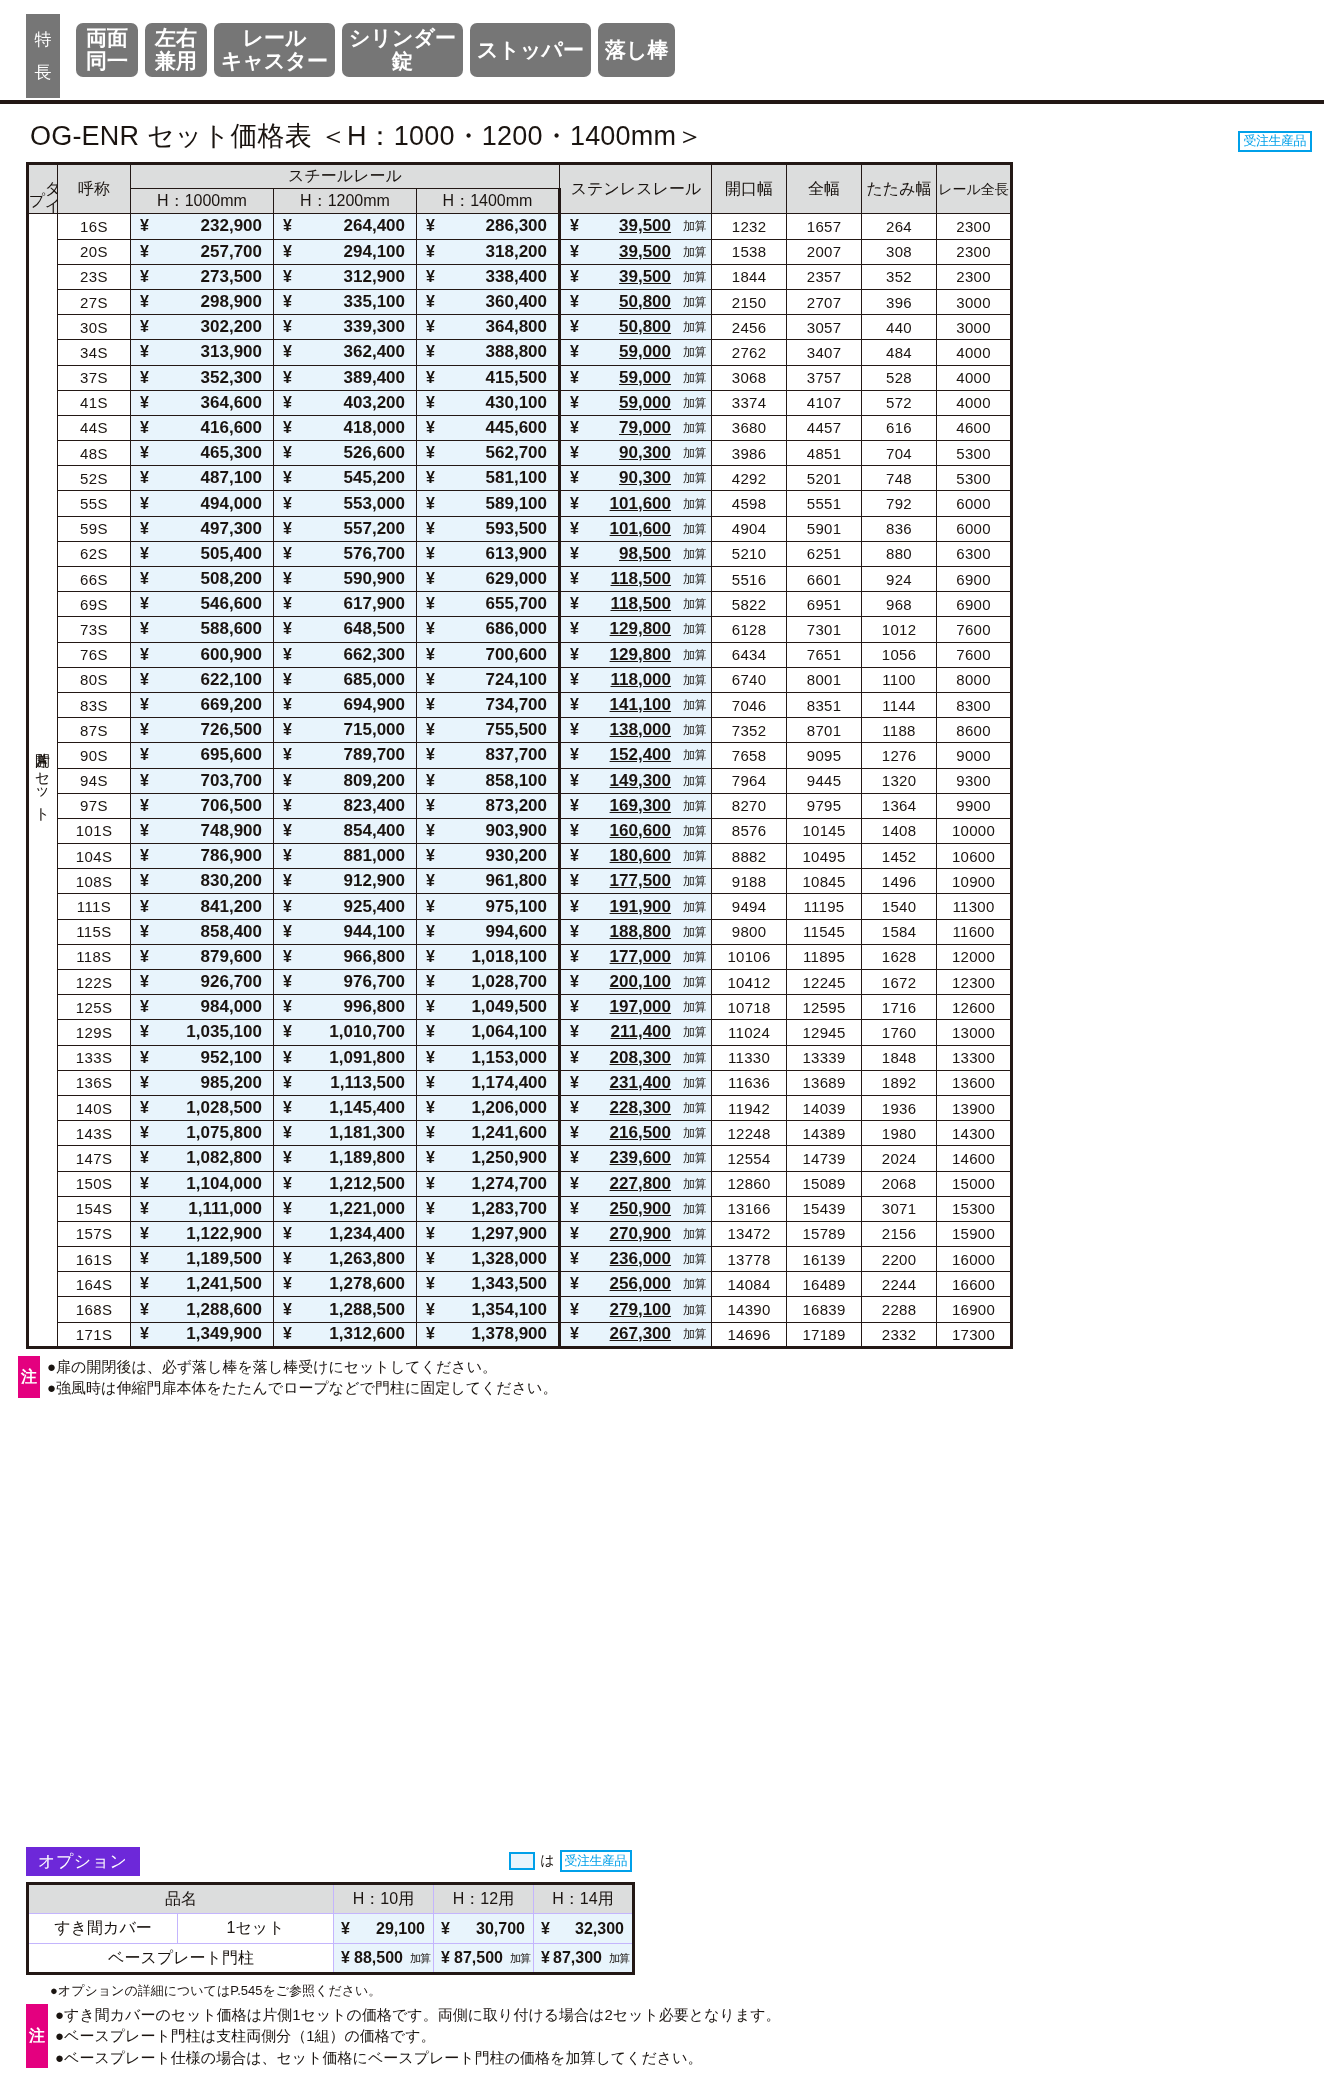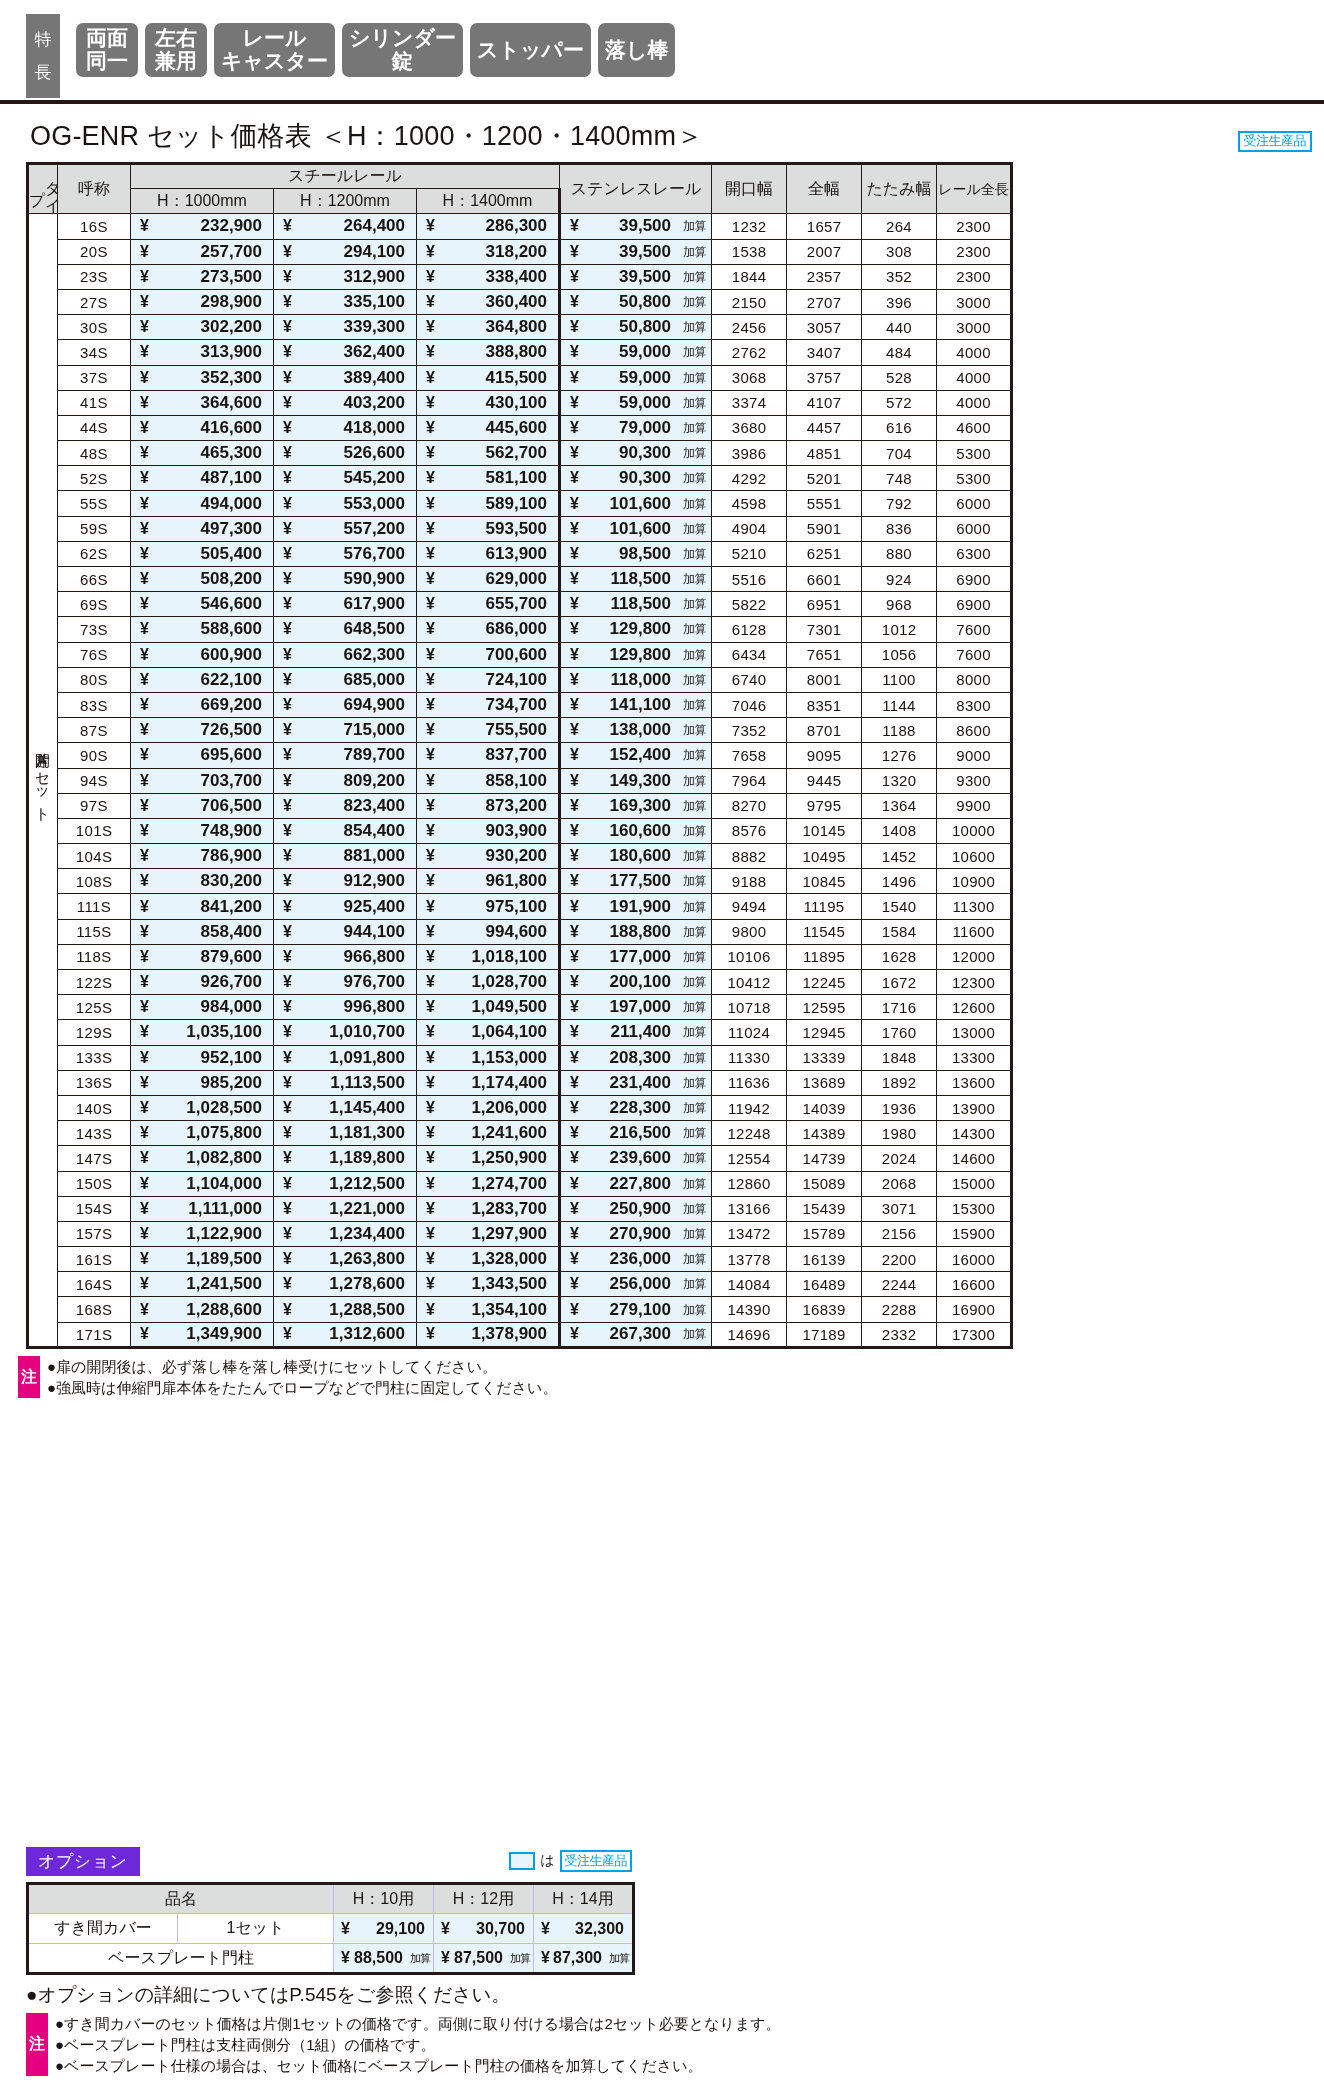--- a/index.html
+++ b/index.html
@@ -194,6 +194,7 @@
     text-align: right;
     padding-right: 40px;
     font-variant-numeric: tabular-nums;
+    text-decoration: underline;
   }
   td.sus-cell .suffix {
     position: absolute;

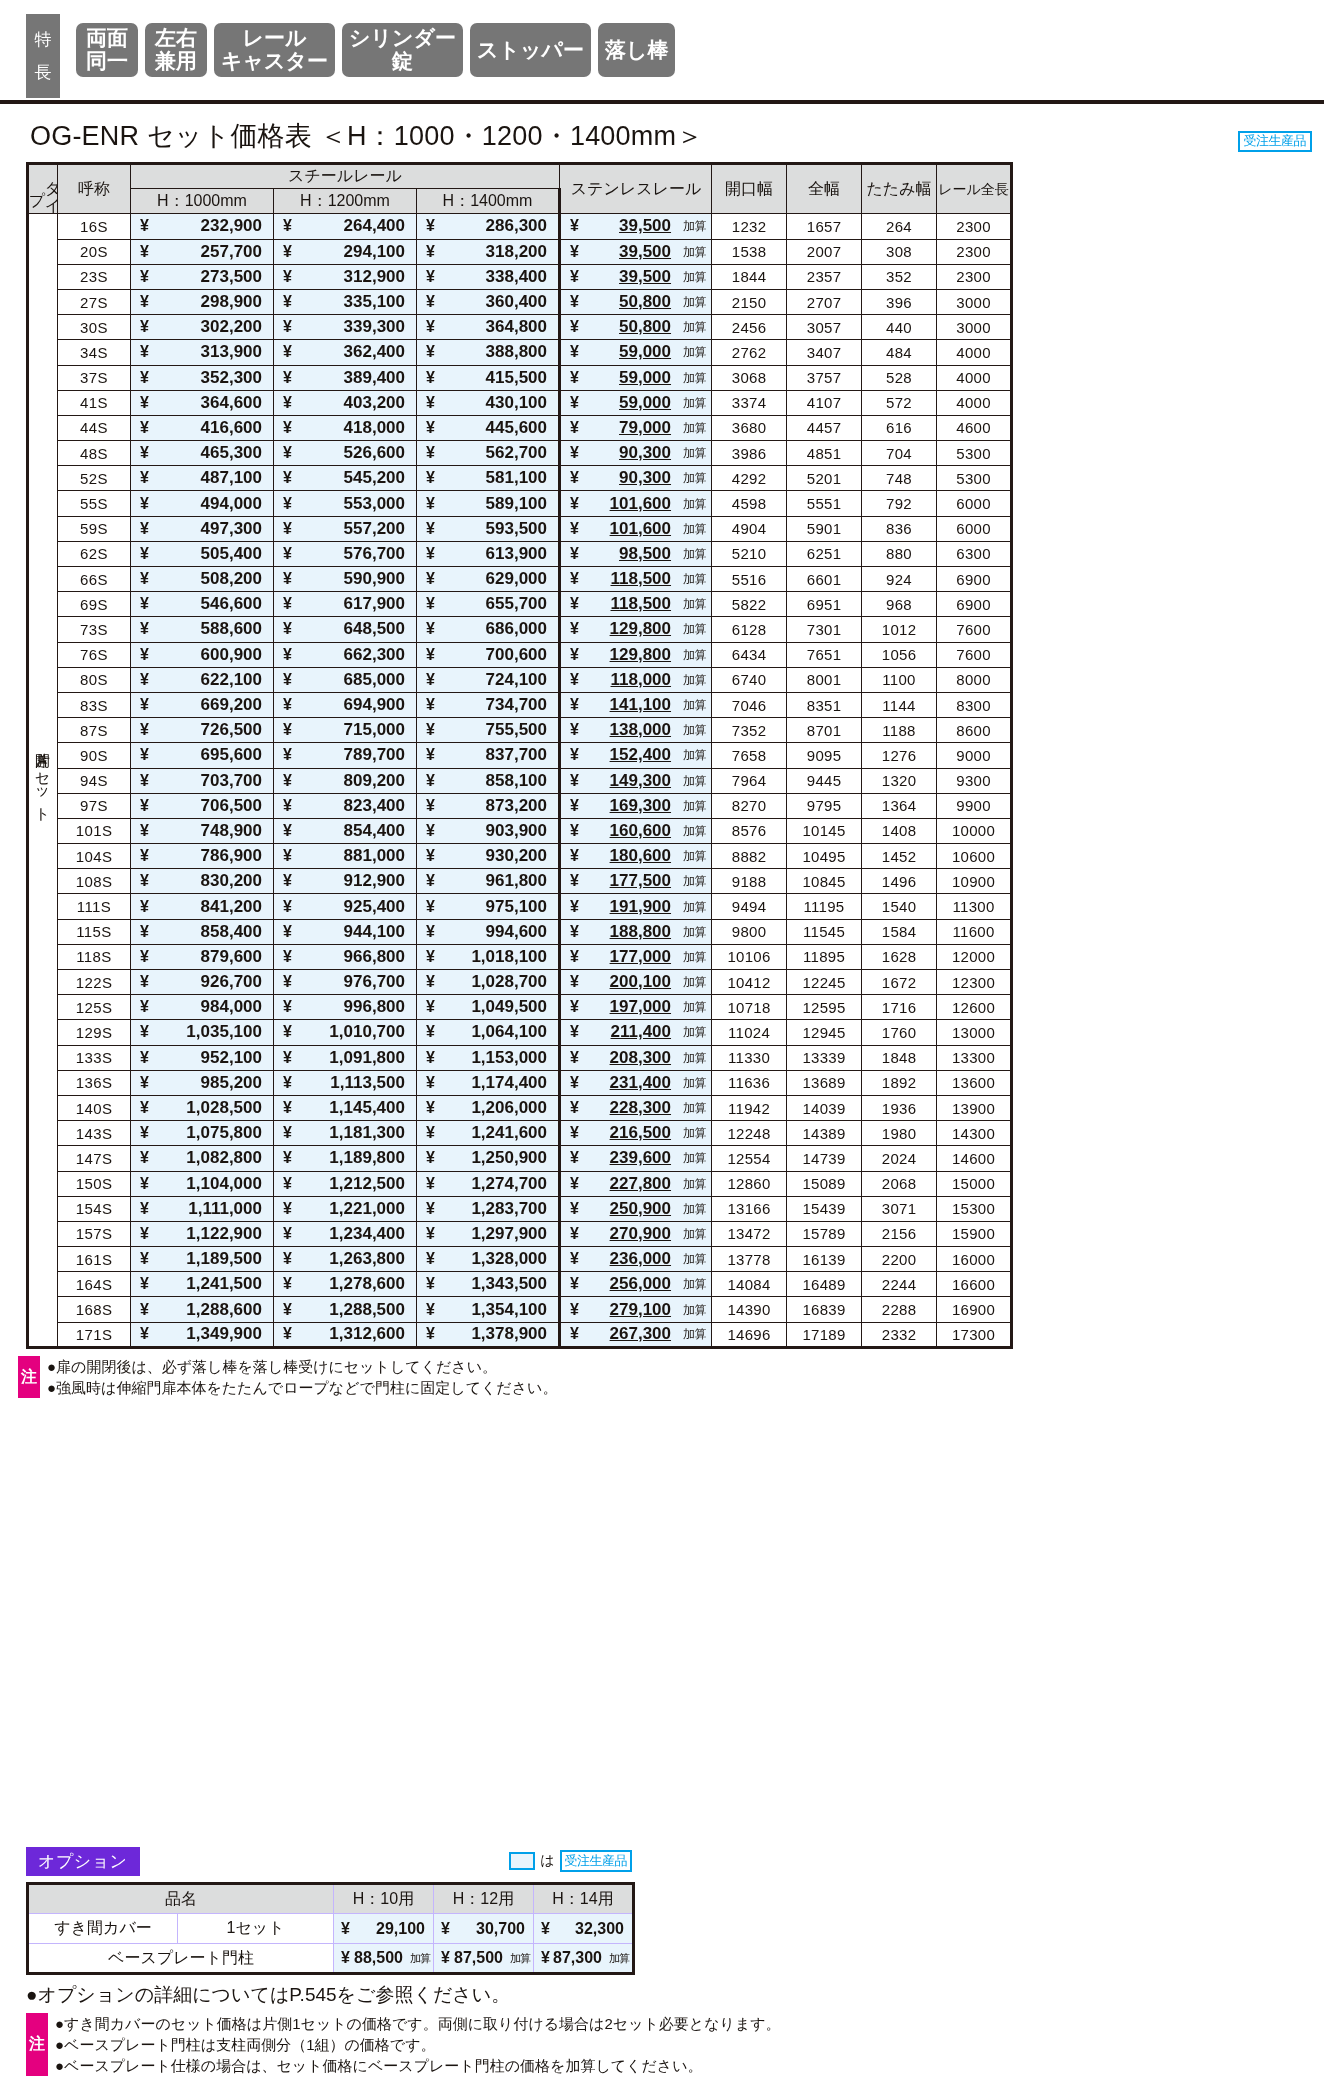--- a/index.html
+++ b/index.html
@@ -328,9 +328,10 @@
   }
 
   .opt-footnote {
-    font-size: 19px;
+    font-size: 13px;
     margin-top: 7px;
     line-height: 1.4;
+    margin-left: 24px;
   }
   .note-block.bottom { margin-left: 0; margin-top: 4px; }
 </style>

